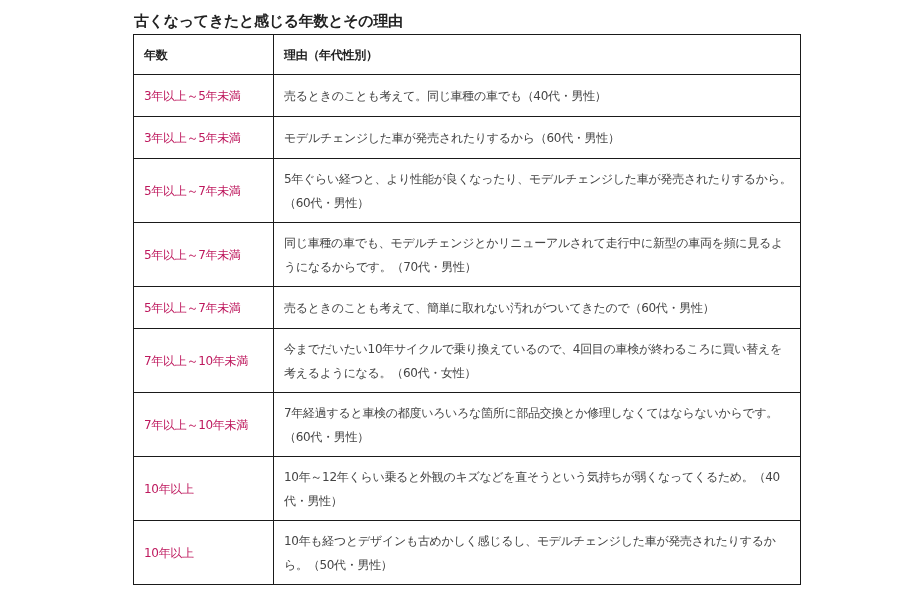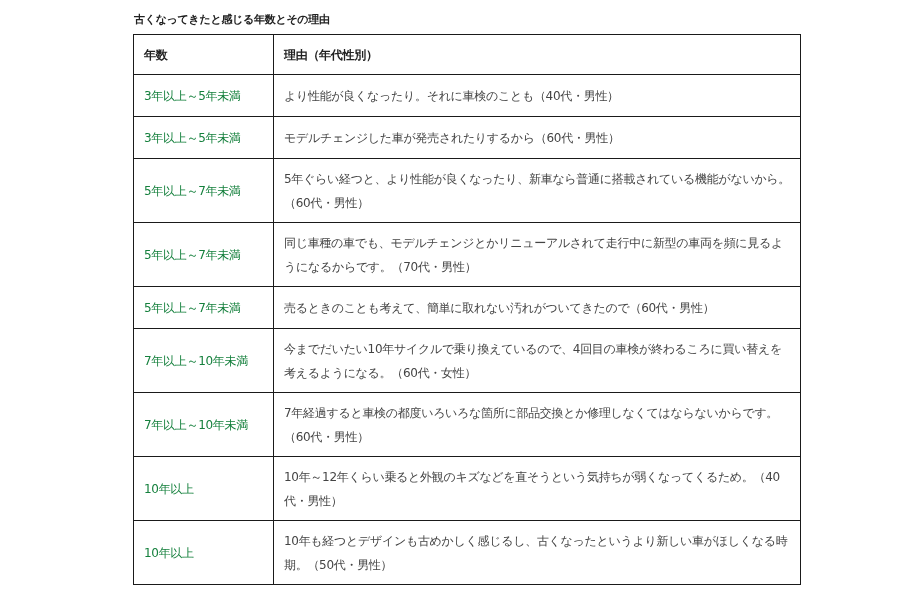--- a/index.html
+++ b/index.html
@@ -5,7 +5,7 @@
   html, body { margin: 0; padding: 0; background: #ffffff; }
   body { width: 900px; height: 600px; position: relative; overflow: hidden;
          font-family: "DejaVu Sans", "Liberation Sans", sans-serif; color: #333333; }
-  .title { position: absolute; left: 134px; top: 12px; font-size: 11px; font-weight: bold; color: #222; letter-spacing: -0.3px; }
+  .title { position: absolute; left: 134px; top: 12px; font-size: 15px; font-weight: bold; color: #222; letter-spacing: -0.3px; }
   table { position: absolute; left: 133px; top: 34px; width: 668px; border-collapse: collapse; table-layout: fixed; }
   td, th { border: 1px solid #1a1a1a; font-size: 12px; text-align: left; vertical-align: middle;
            padding: 0 10px; line-height: 24px; letter-spacing: -0.3px; }

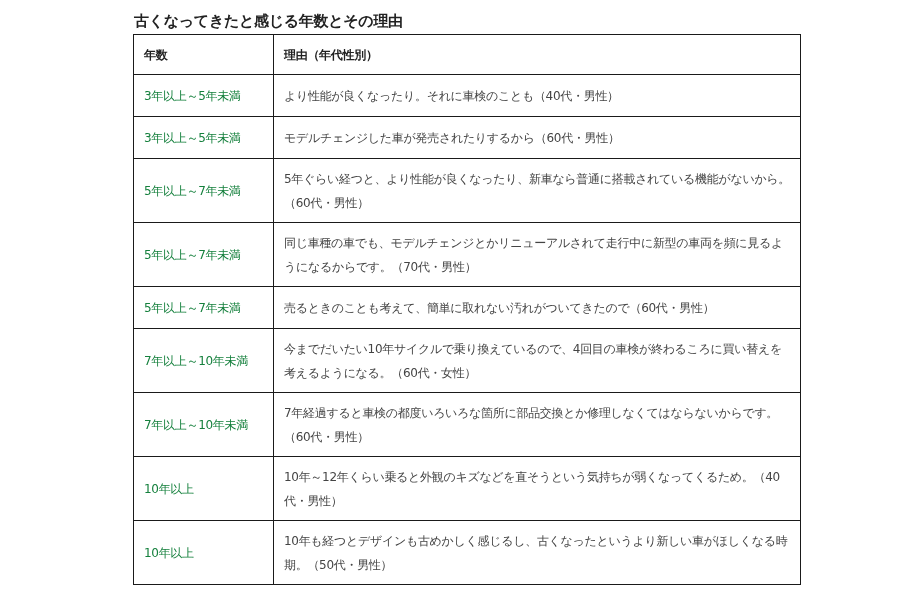--- a/index.html
+++ b/index.html
@@ -10,7 +10,7 @@
   td, th { border: 1px solid #1a1a1a; font-size: 12px; text-align: left; vertical-align: middle;
            padding: 0 10px; line-height: 24px; letter-spacing: -0.3px; }
   th { font-weight: bold; color: #222; height: 39px; }
-  td.col1 { color: #15803d; }
+  td.col1 { color: #be185d; }
   td.col2 { color: #444; padding-right: 8px; }
   col.c1 { width: 140px; }
   tr.r1 td { height: 41px; }

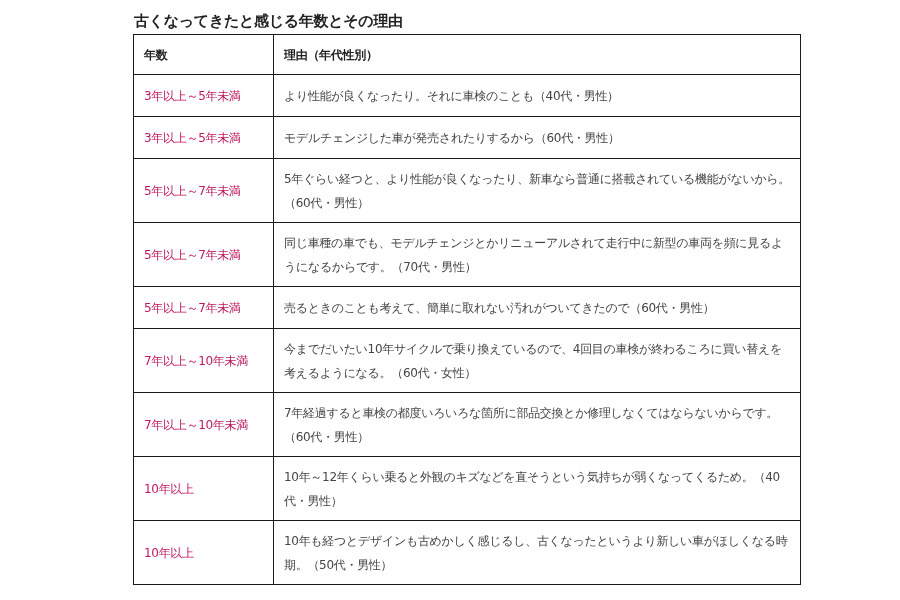--- a/index.html
+++ b/index.html
@@ -35,7 +35,7 @@
   <tbody>
     <tr class="r1">
       <td class="col1">3年以上～5年未満</td>
-      <td class="col2">より性能が良くなったり。それに車検のことも（40代・男性）</td>
+      <td class="col2">売るときのことも考えて。同じ車種の車でも（40代・男性）</td>
     </tr>
     <tr class="r1">
       <td class="col1">3年以上～5年未満</td>

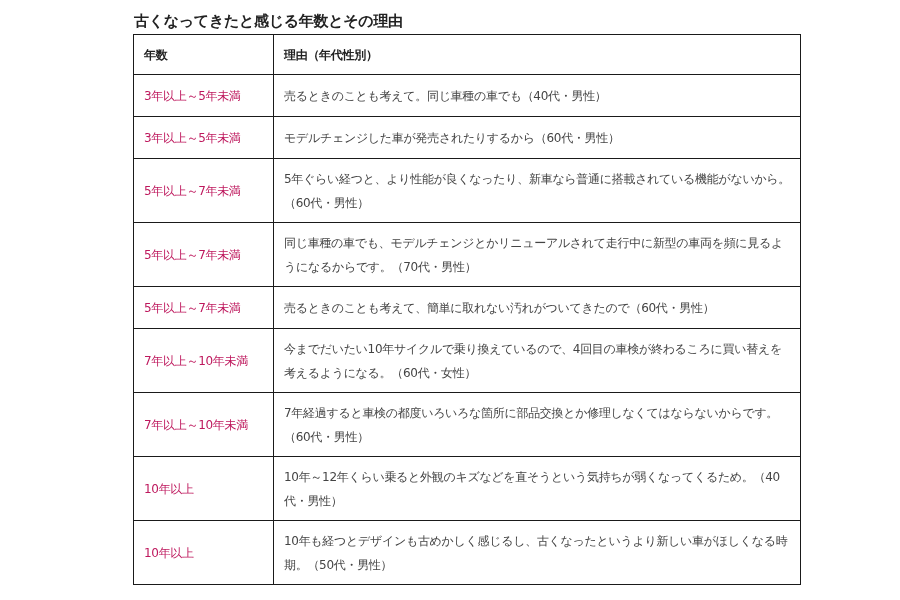--- a/index.html
+++ b/index.html
@@ -43,7 +43,7 @@
     </tr>
     <tr class="r2">
       <td class="col1">5年以上～7年未満</td>
-      <td class="col2">5年ぐらい経つと、より性能が良くなったり、新車なら普通に搭載されている機能がないから。（60代・男性）</td>
+      <td class="col2">5年ぐらい経つと、より性能が良くなったり、モデルチェンジした車が発売されたりするから。（60代・男性）</td>
     </tr>
     <tr class="r2">
       <td class="col1">5年以上～7年未満</td>

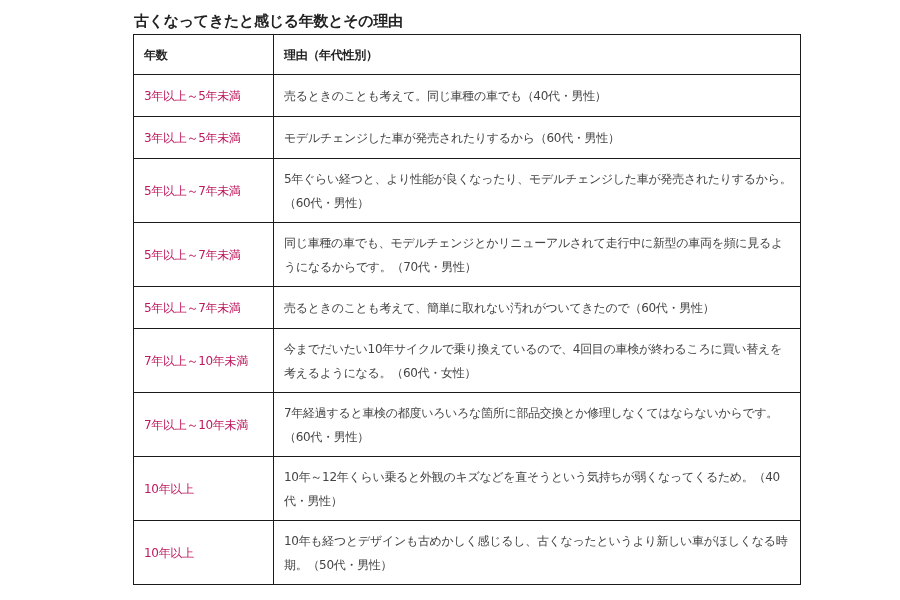--- a/index.html
+++ b/index.html
@@ -67,7 +67,7 @@
     </tr>
     <tr class="r2">
       <td class="col1">10年以上</td>
-      <td class="col2">10年も経つとデザインも古めかしく感じるし、古くなったというより新しい車がほしくなる時期。（50代・男性）</td>
+      <td class="col2">10年も経つとデザインも古めかしく感じるし、モデルチェンジした車が発売されたりするから。（50代・男性）</td>
     </tr>
   </tbody>
 </table>

